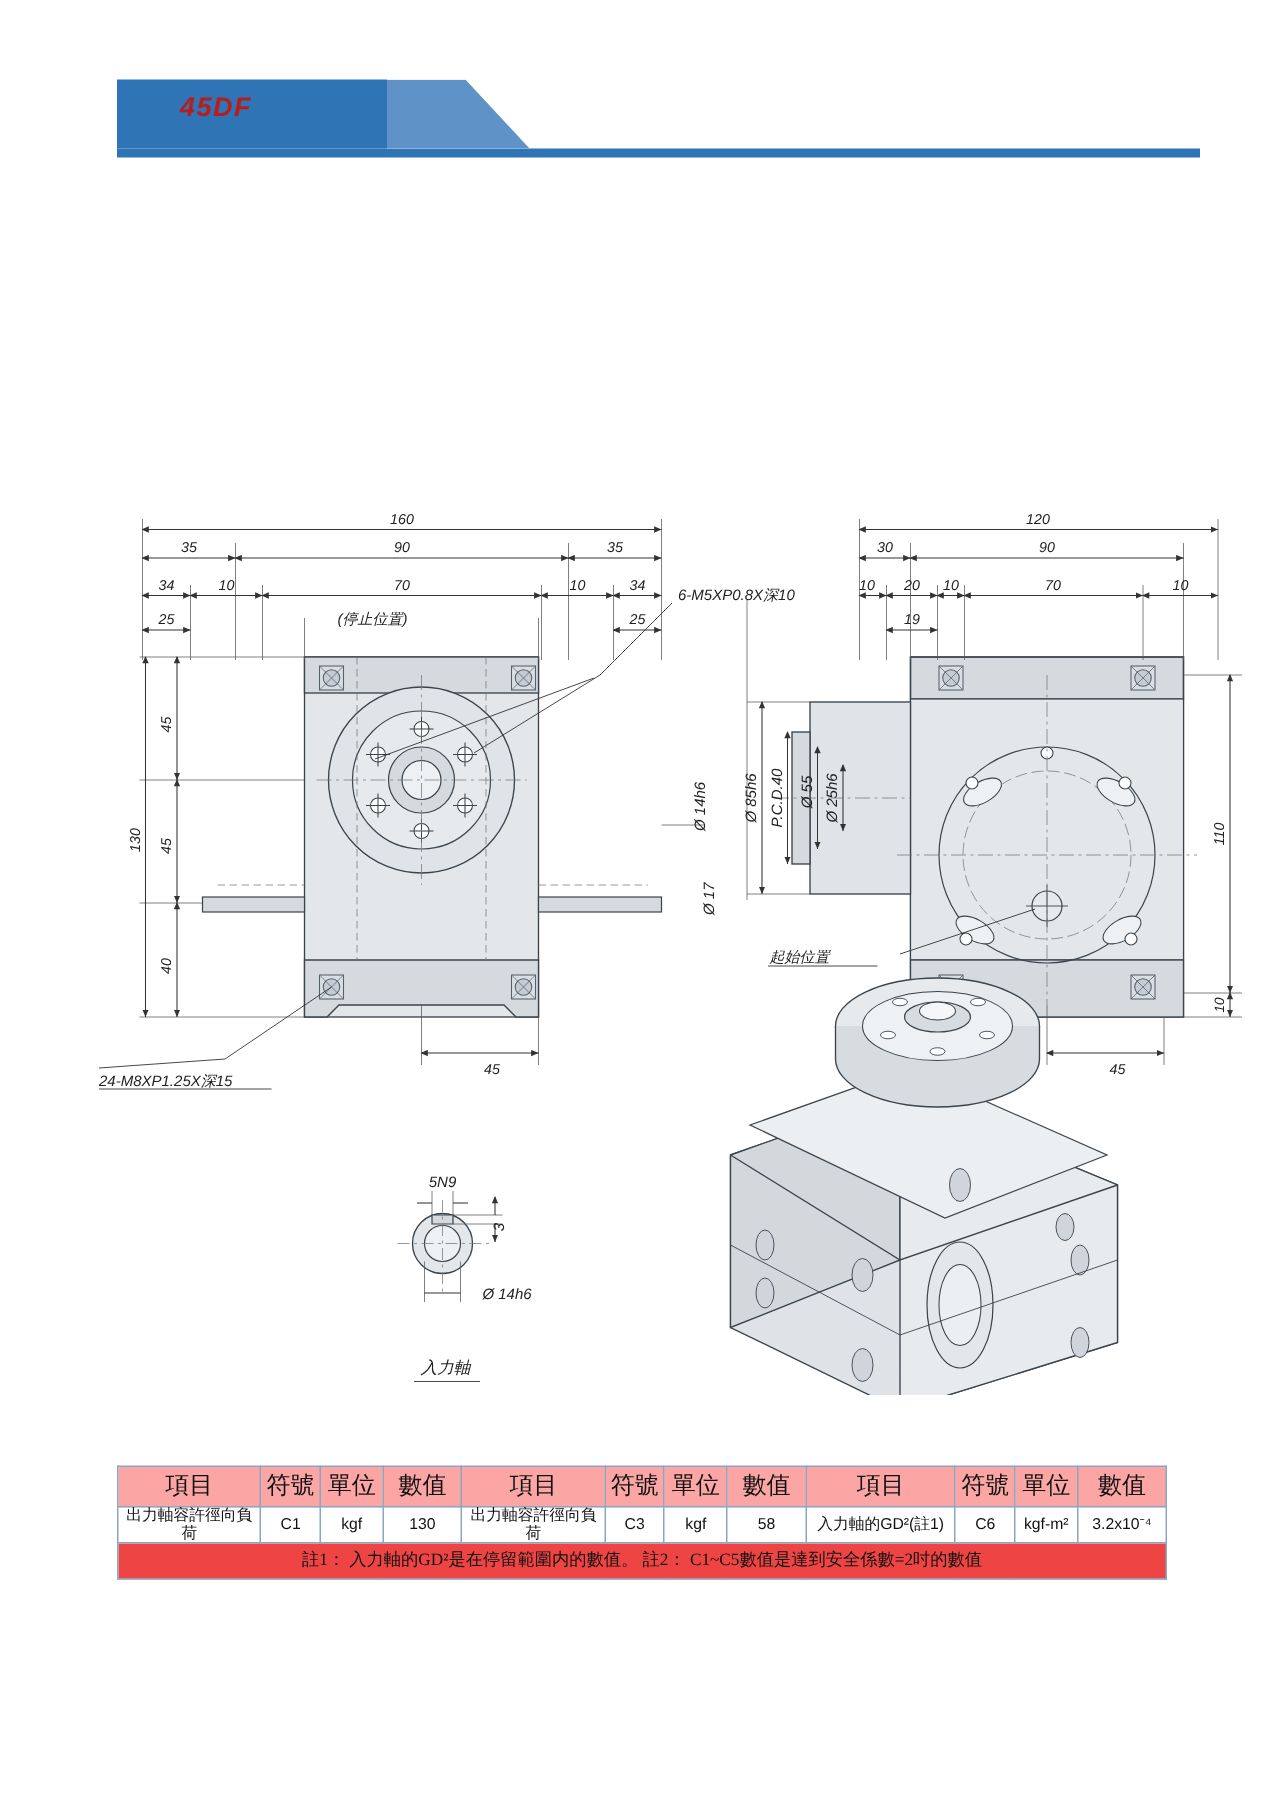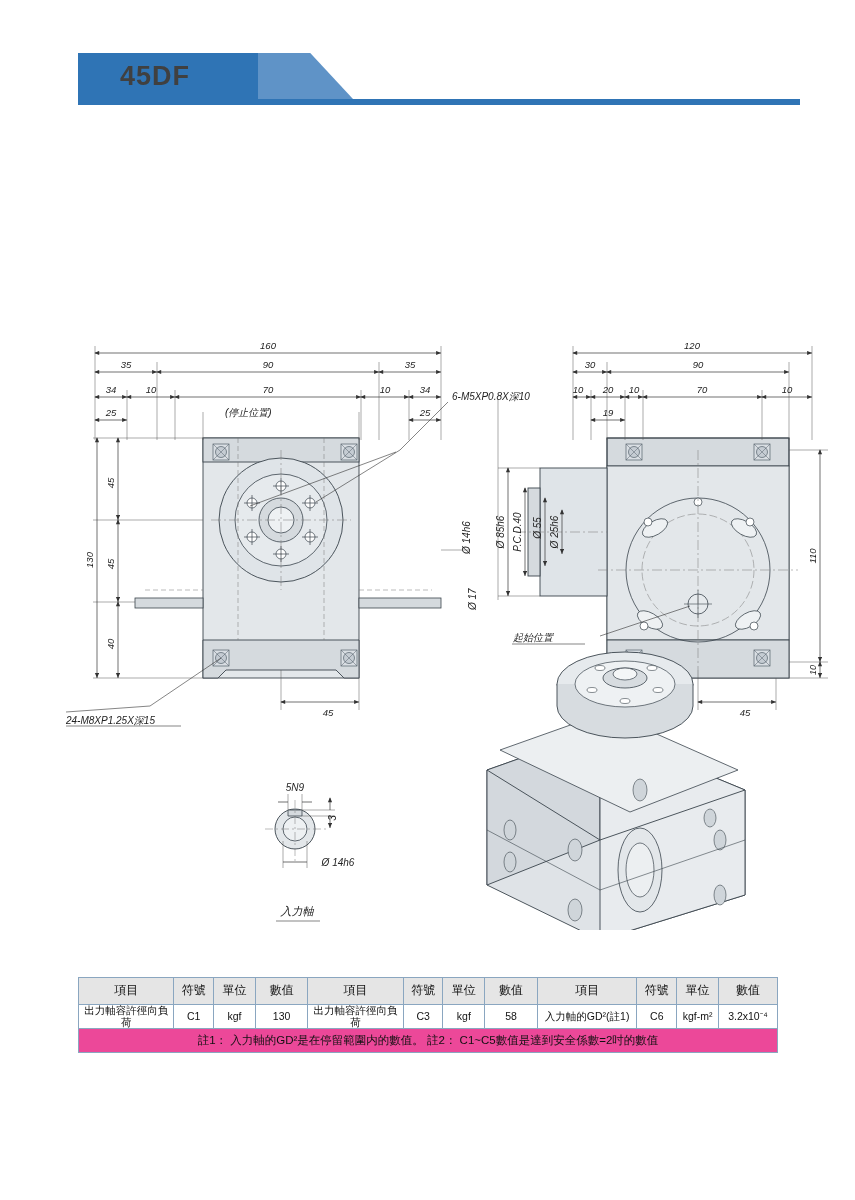--- a/index.html
+++ b/index.html
@@ -31,8 +31,9 @@
   }
   .header-title {
     position:absolute; left:42px; top:8px;
-    font-size:27px; font-weight:bold; color:#404040;
+    font-size:18px; font-weight:bold; color:#b91c1c;
     letter-spacing:1px;
+    font-style:italic;
   }
 
   

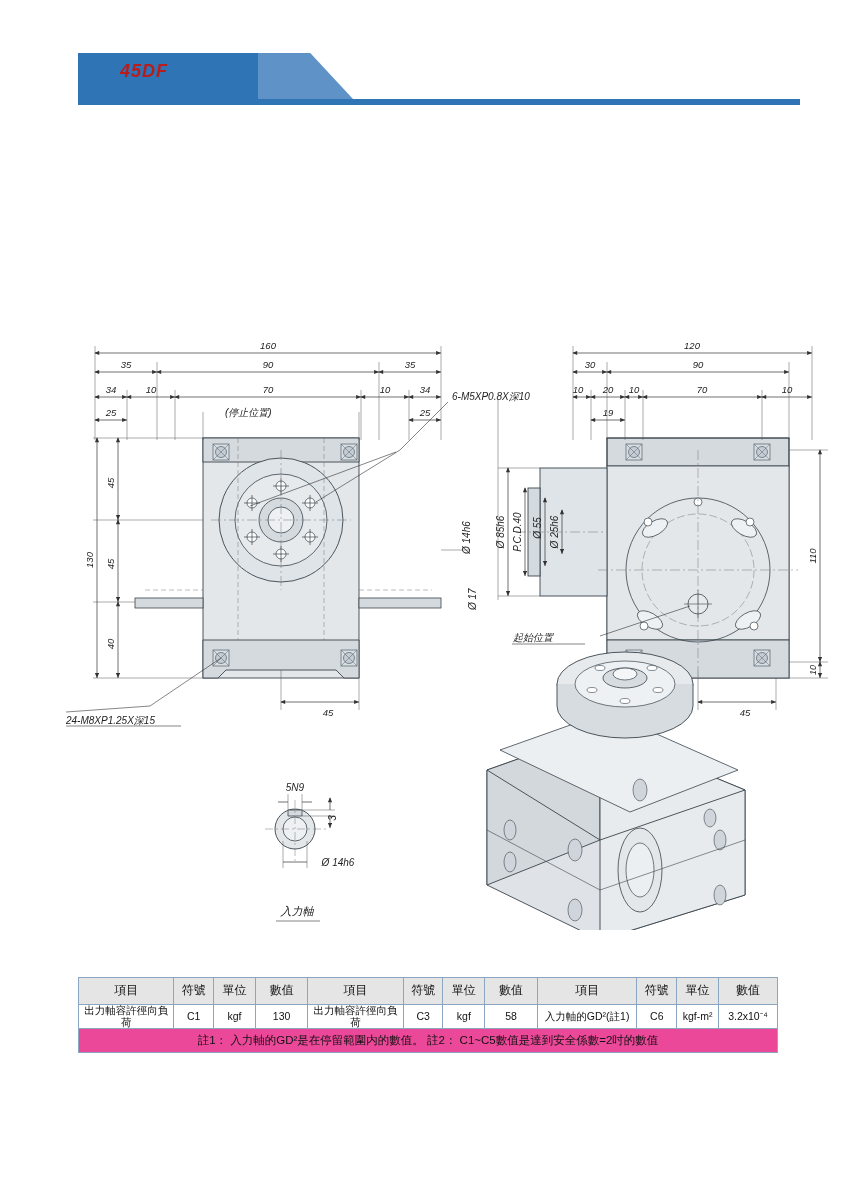--- a/index.html
+++ b/index.html
@@ -59,8 +59,8 @@
     line-height:1.1;
   }
   table.spec thead th {
-    background:#e5e5e5;
-    font-size:12px;
+    background:#fca5a5;
+    font-size:16px;
     height:26px;
   }
   tr.alt td { background:#dce9f5; }

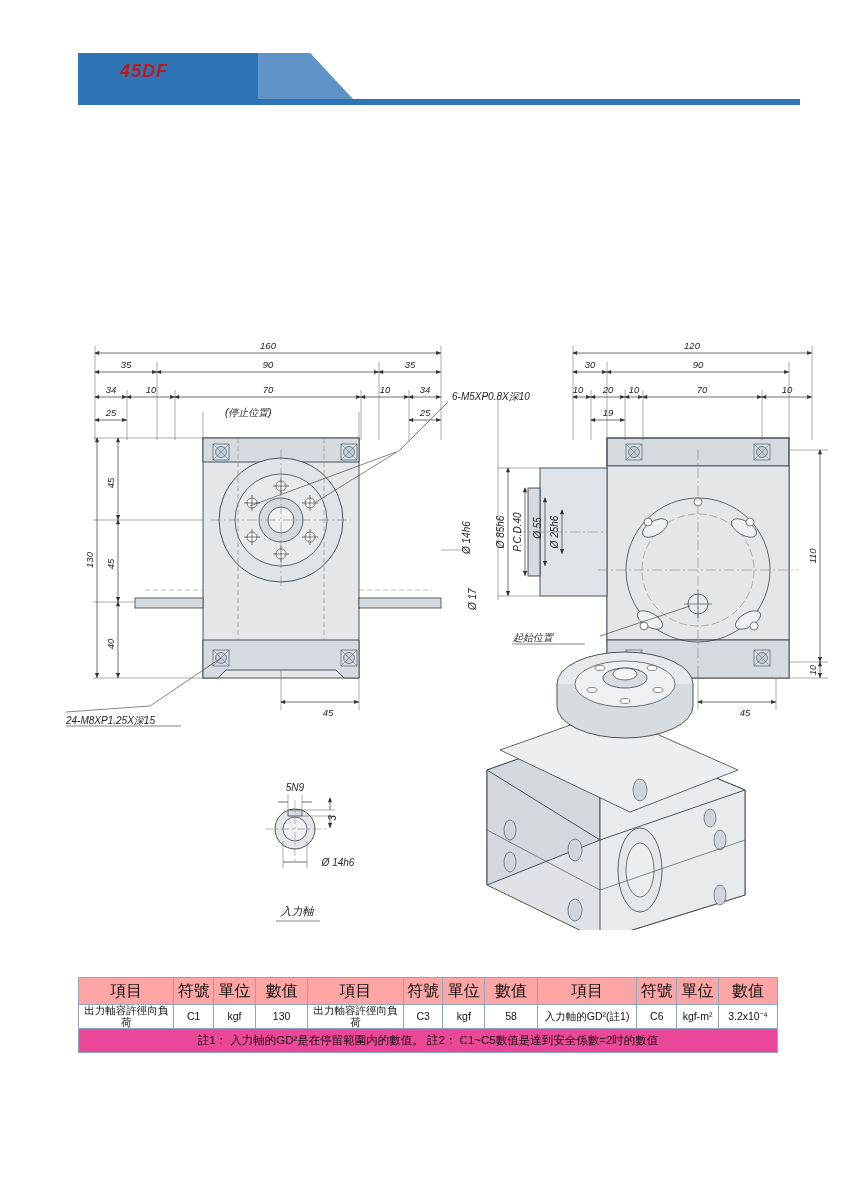--- a/index.html
+++ b/index.html
@@ -66,7 +66,7 @@
   tr.alt td { background:#dce9f5; }
   tr.plain td { background:#ffffff;margin-top:28px; }
   td.note {
-    text-align:center; font-size:11.5px; height:28px; background:#ec4899;
+    text-align:center; font-size:11.5px; height:28px; background:#ef4444;font-family:Liberation Serif, serif;
   }
 
   .col-item  { width:88px; }

